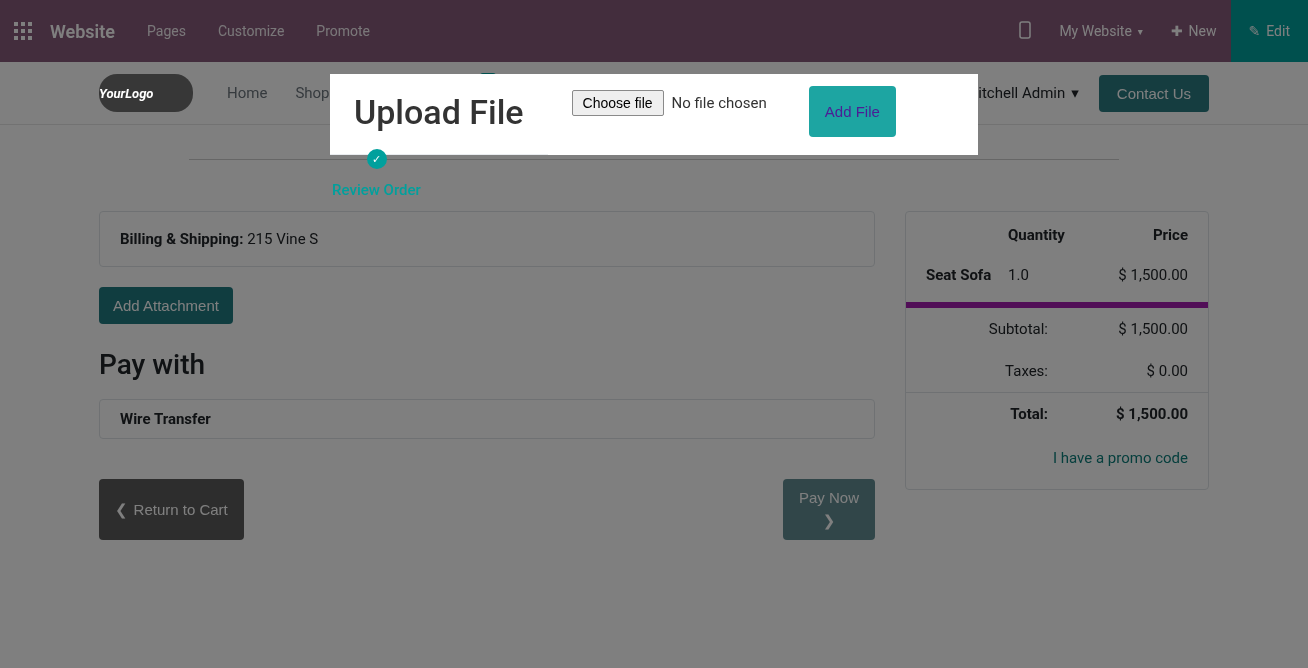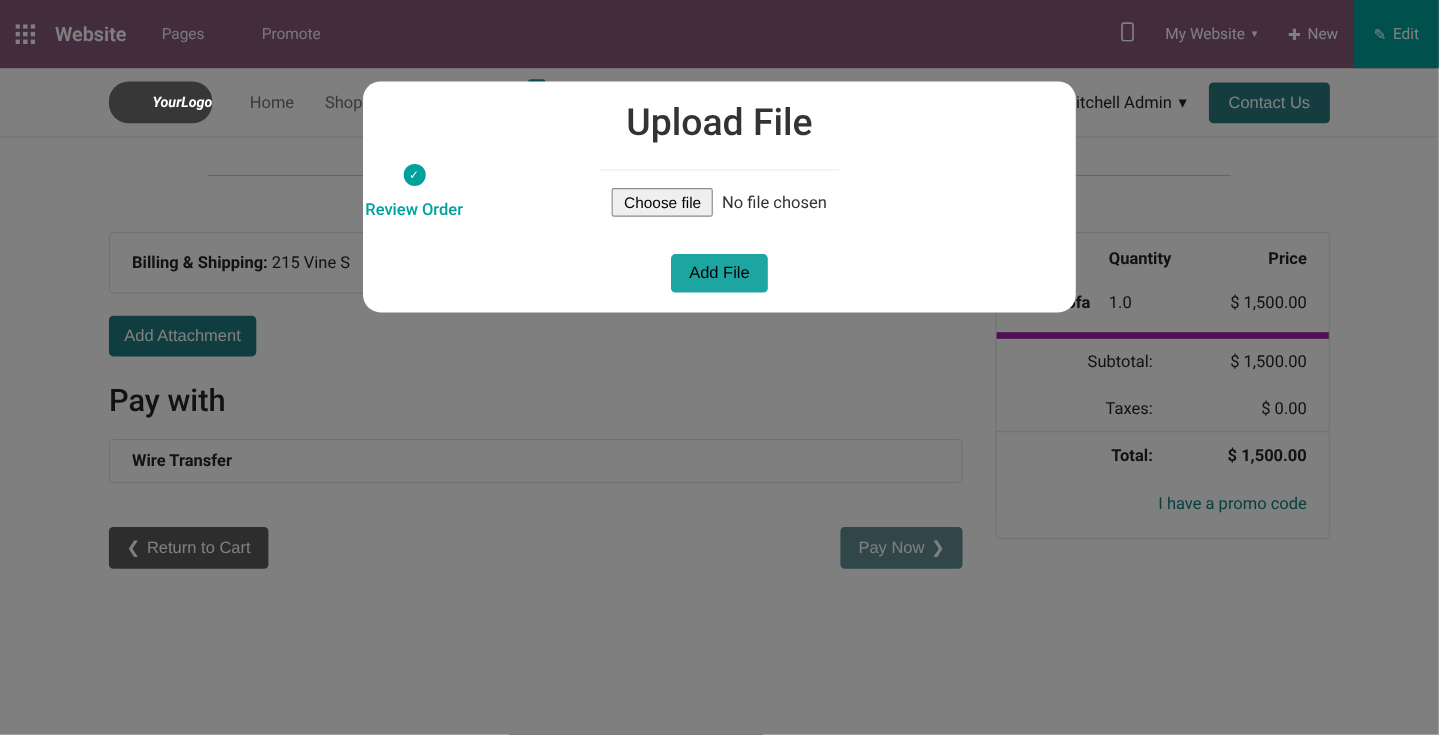--- a/index.html
+++ b/index.html
@@ -52,7 +52,7 @@
     }
     .topbar-nav {
       display: flex;
-      gap: 20px;
+      gap: 0;
     }
     .topbar-nav-item {
       padding: 12px 16px;

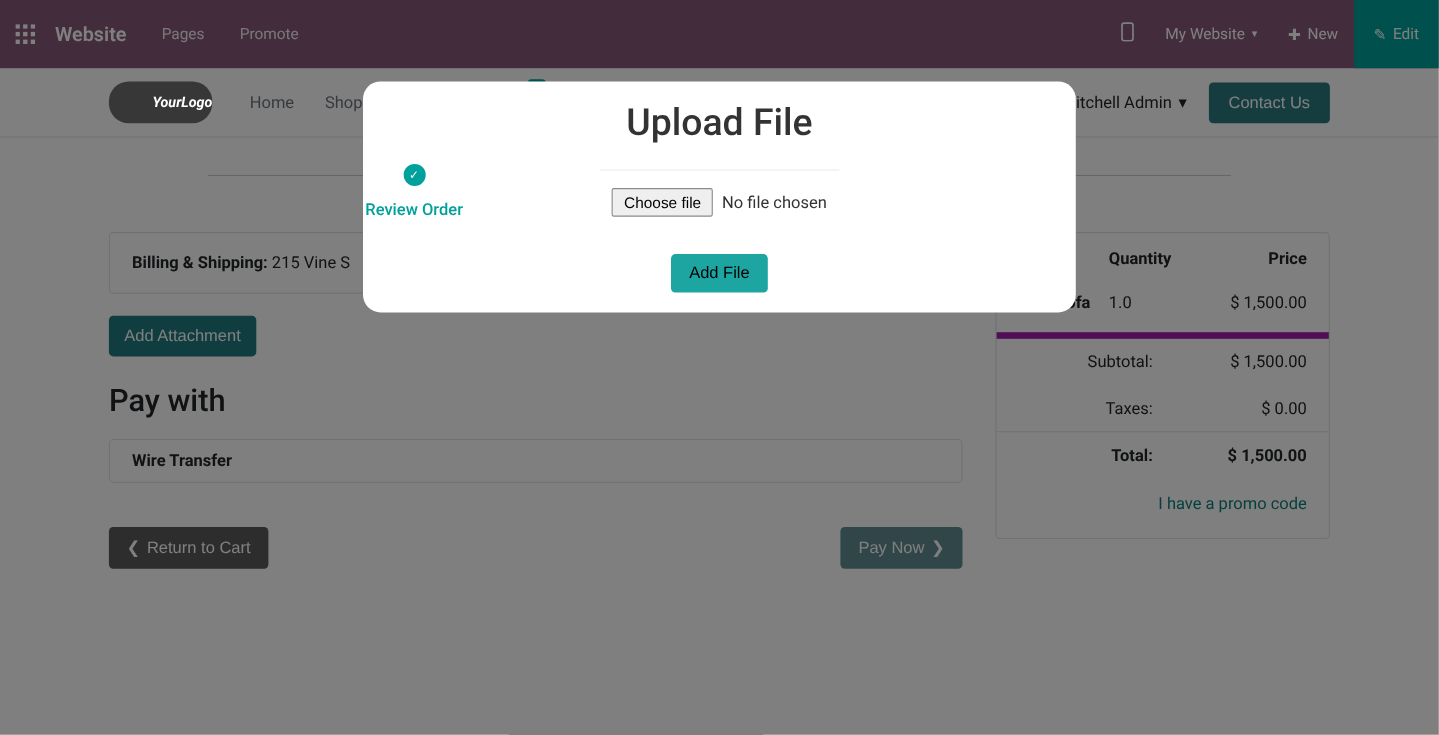--- a/index.html
+++ b/index.html
@@ -433,6 +433,7 @@
     <div class="topbar-title">Website</div>
     <div class="topbar-nav">
       <div class="topbar-nav-item">Pages</div>
+      <div class="topbar-nav-item">Customize</div>
       <div class="topbar-nav-item">Promote</div>
     </div>
   </div>

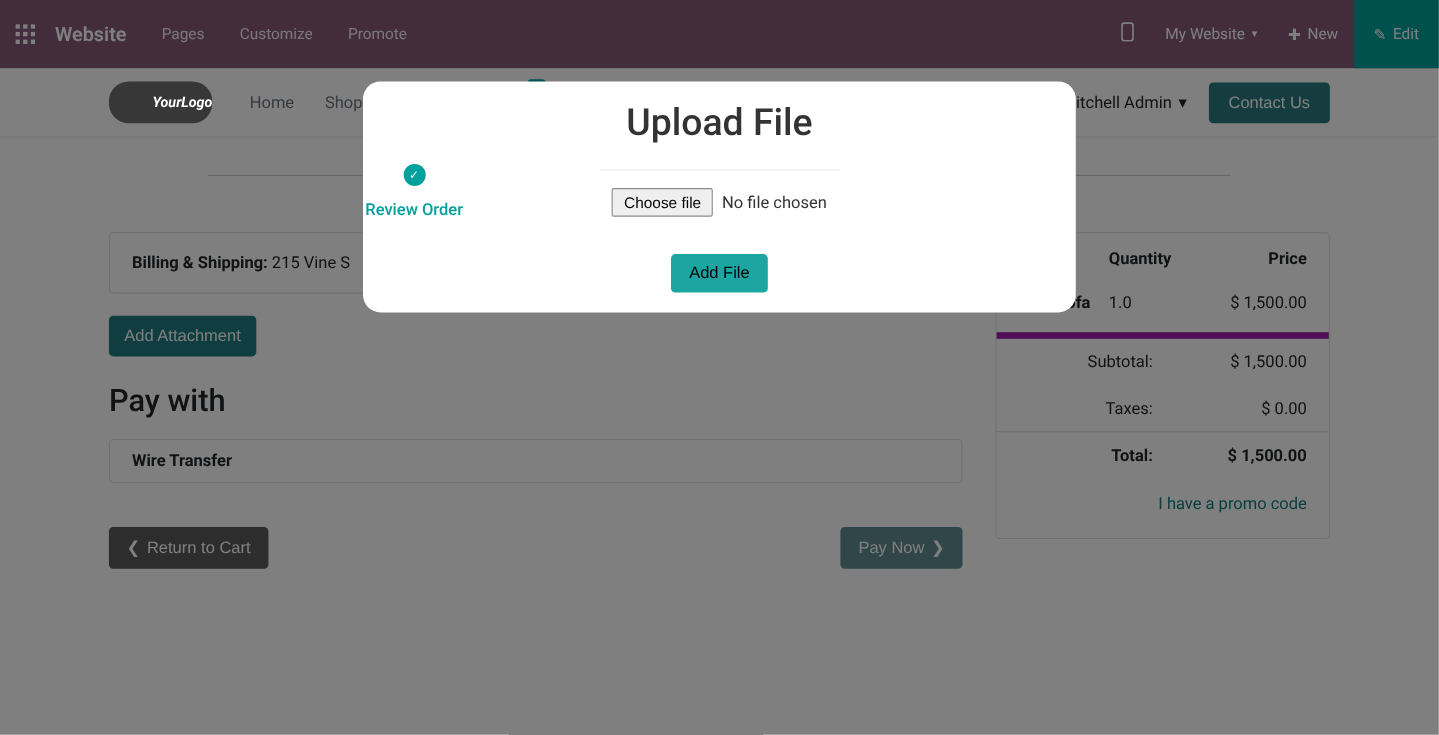--- a/index.html
+++ b/index.html
@@ -104,7 +104,7 @@
       border-radius: 18px / 18px;
       display: flex;
       align-items: center;
-      justify-content: flex-end;
+      justify-content: flex-start;
       color: #fff;
       font-size: 13px;
       font-weight: bold;

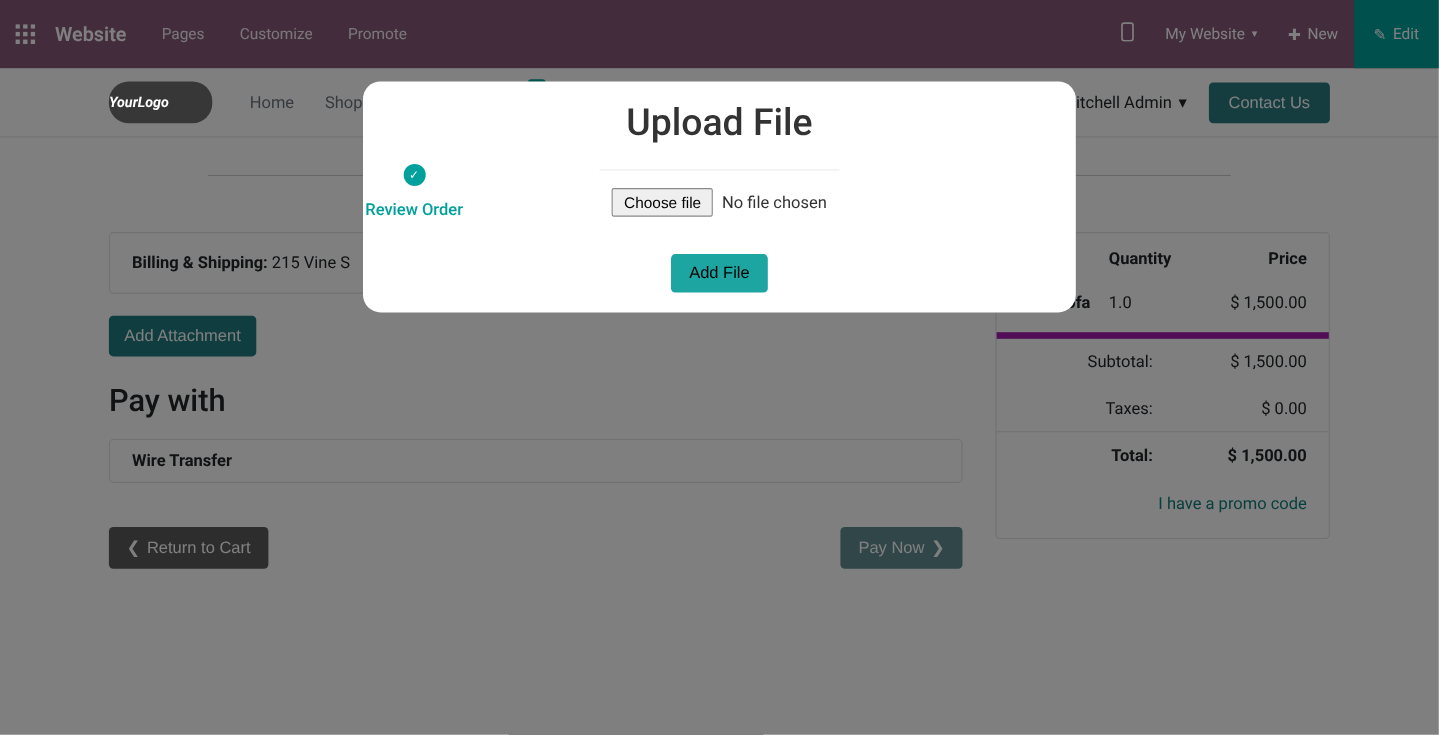--- a/index.html
+++ b/index.html
@@ -361,10 +361,9 @@
     .modal {
       background: #fff;
       width: 648px;
-      border-radius: 16px;
-      display: flex;
-      flex-direction: column;
-      align-items: center;
+      border-radius: 0;
+      display: flex;
+      flex-direction: row;
     }
     .modal-header {
       padding: 18px 24px 22px;

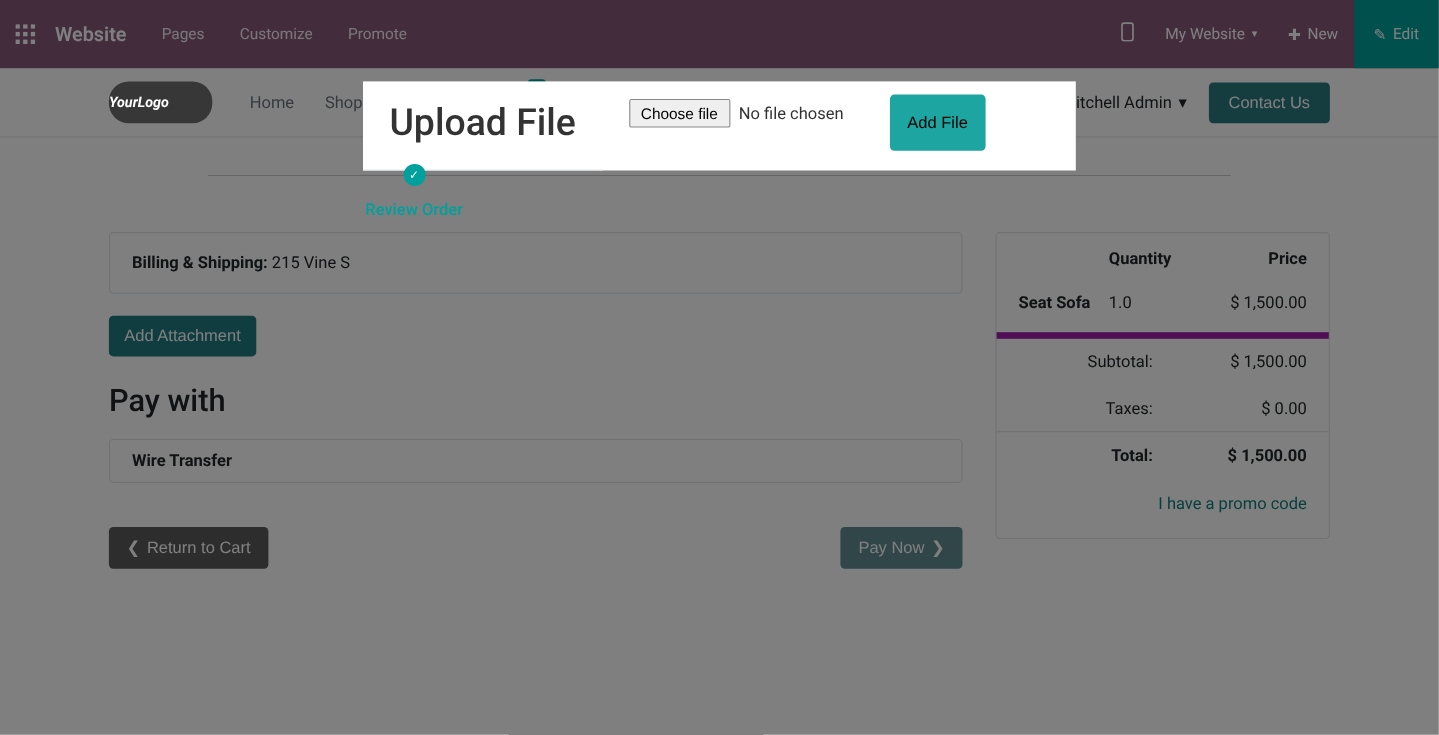--- a/index.html
+++ b/index.html
@@ -403,7 +403,7 @@
       background: #00a09d;
       background: #17a2a0;
       background: #1da5a2;
-      color: #000000;
+      color: #4c1d95;
       border: none;
       border-radius: 4px;
       padding: 9px 16px;

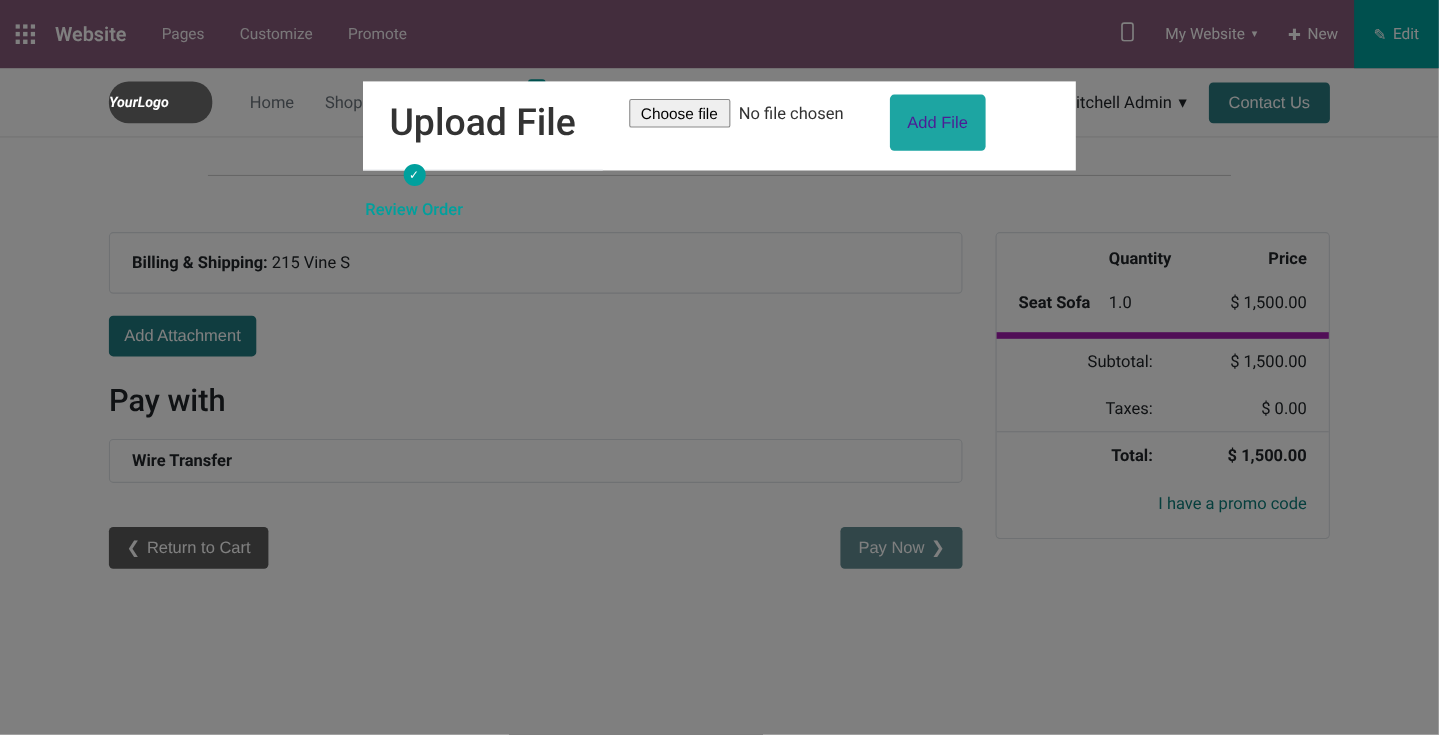--- a/index.html
+++ b/index.html
@@ -304,6 +304,7 @@
       display: flex;
       align-items: center;
       gap: 6px;
+      flex-direction: column;
     }
 
     

